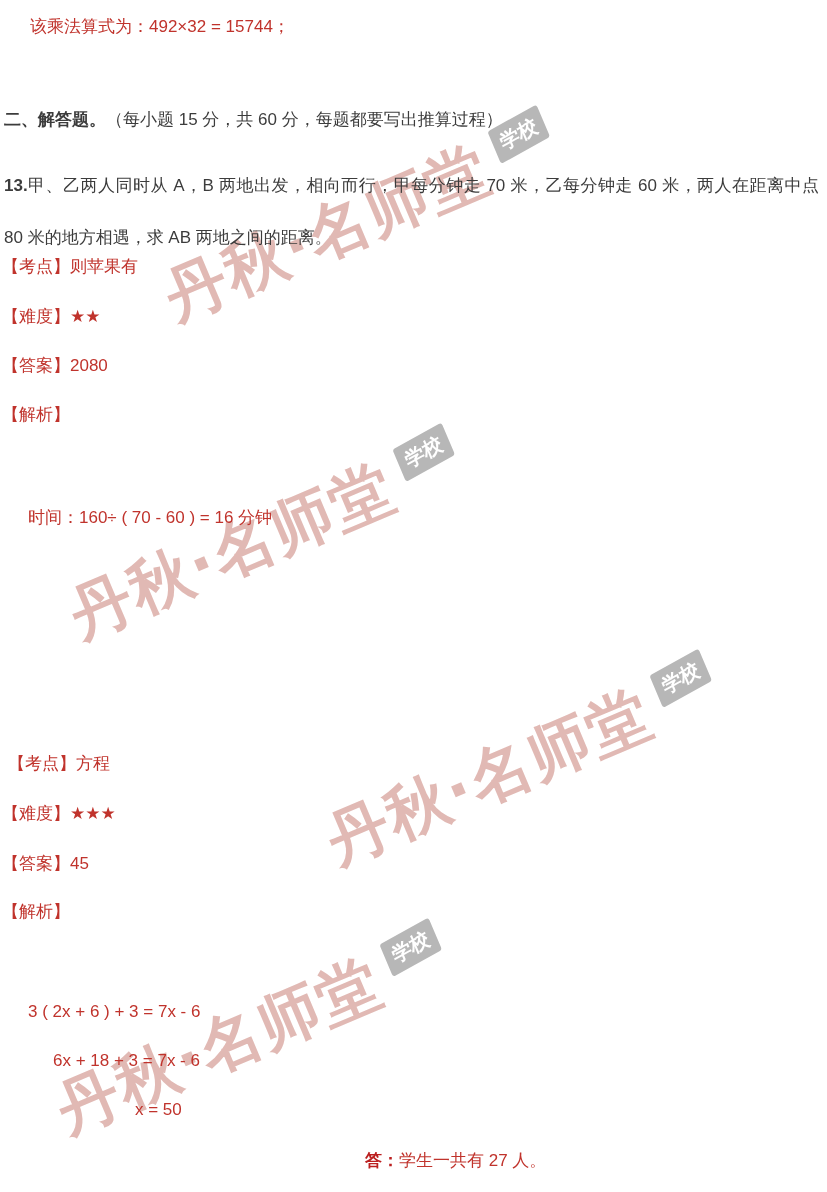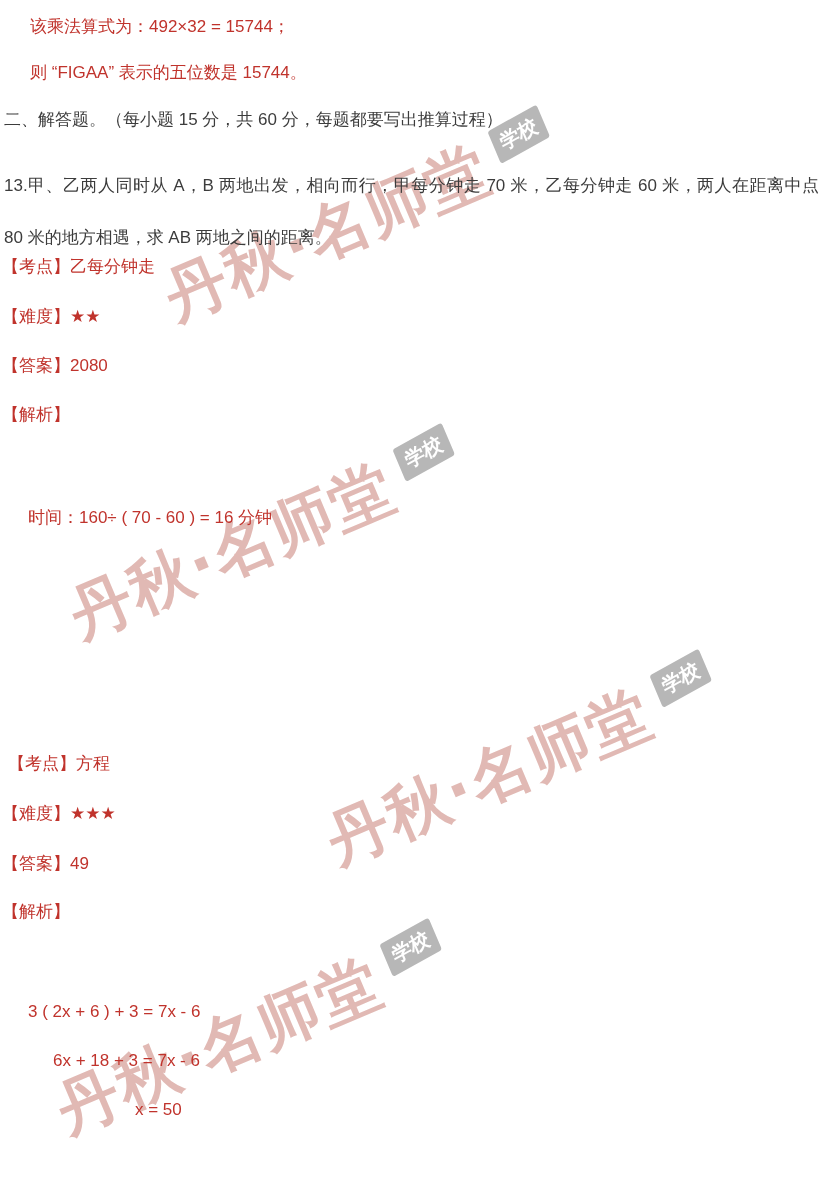--- a/index.html
+++ b/index.html
@@ -99,9 +99,6 @@
   <div class="line red" style="left:30px;top:15px">
     <span>该乘法算式为：492×32 = 15744；</span>
   </div>
-  <div class="line red" style="left:30px;top:61px">
-    <span>则 “FIGAA” 表示的五位数是 15744。</span>
-  </div>
 
   <div class="line dark" style="left:4px;top:108px">
     <span class="b">二、解答题。</span><span>（每小题 15 分，共 60 分，每题都要写出推算过程）</span>

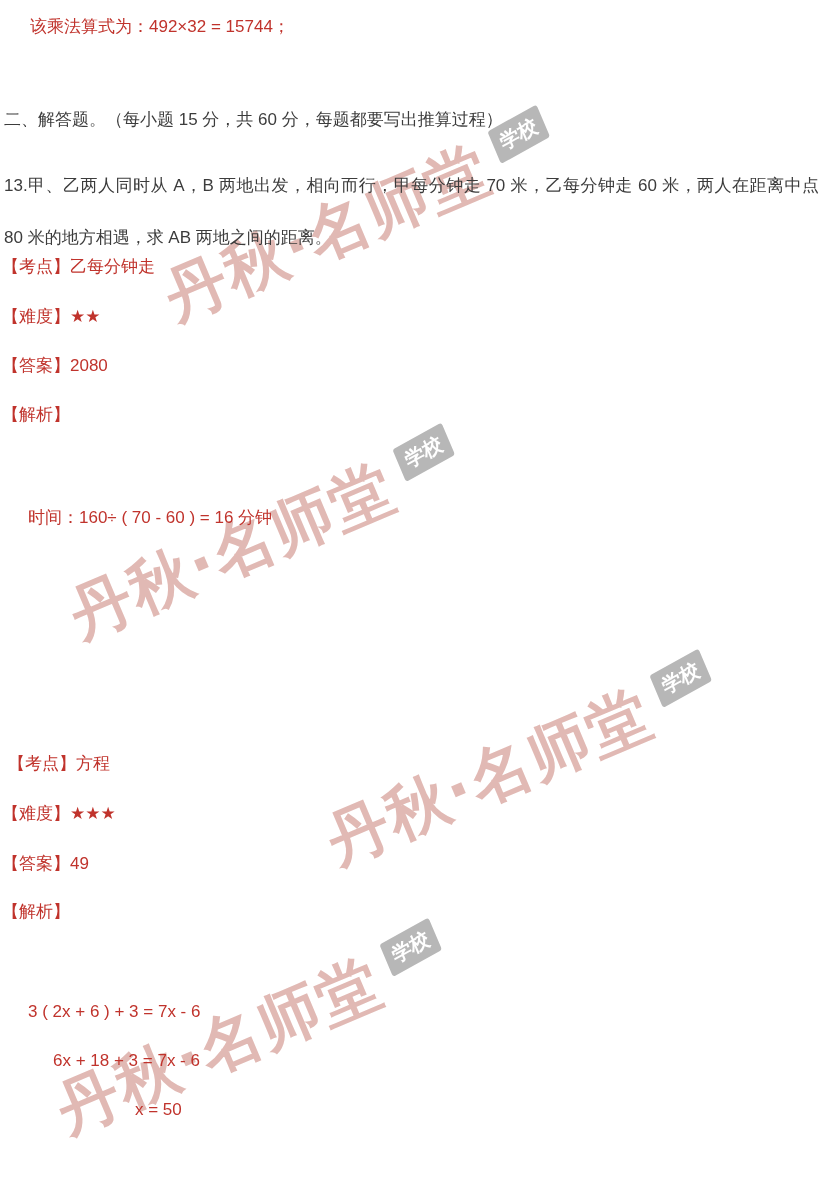--- a/index.html
+++ b/index.html
@@ -35,7 +35,7 @@
   }
   .red{color:var(--red);text-align:right;}
   .dark{color:var(--dark);}
-  .b{font-weight:normal;}
+  .b{font-weight:bold;}
   .bred{font-weight:bold;color:var(--red-bold);}
   
   .wm{

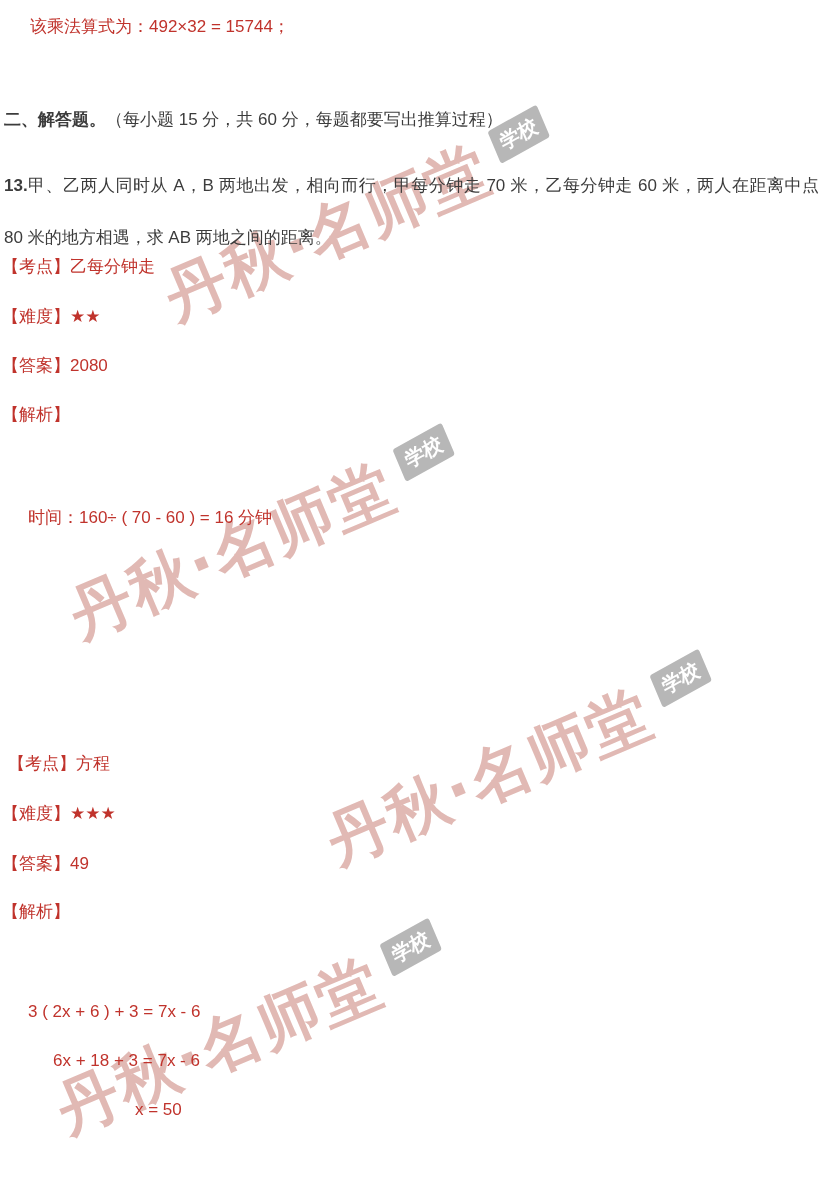--- a/index.html
+++ b/index.html
@@ -108,7 +108,7 @@
     <span class="b">13.</span><span>甲、乙两人同时从 A，B 两地出发，相向而行，甲每分钟走 70 米，乙每分钟走 60 米，两人在距离中点 80 米的地方相遇，求 AB 两地之间的距离。</span>
   </div>
   <div class="line red" style="left:2px;top:255px">
-    <span>【考点】</span><span>乙每分钟走</span>
+    <span>【考点】</span><span>则苹果有</span>
   </div>
   <div class="line red" style="left:2px;top:305px">
     <span>【难度】</span><span>★★</span>

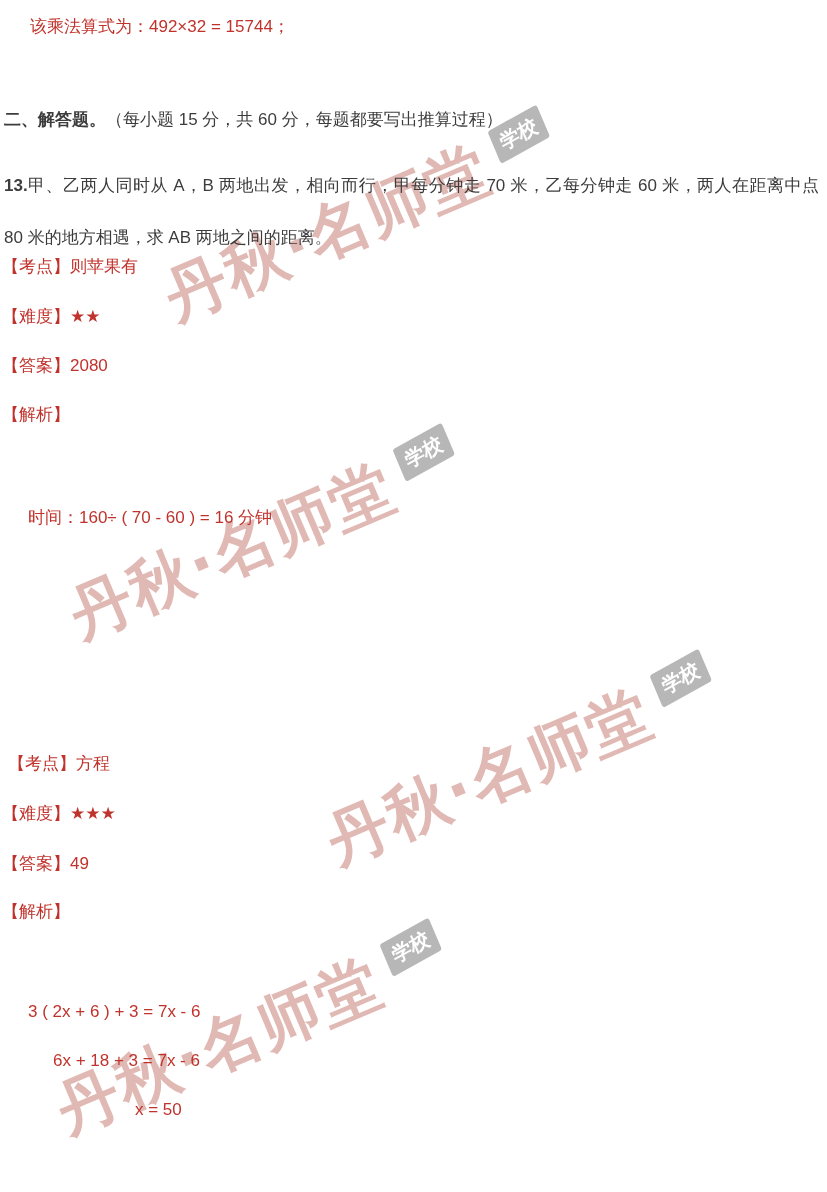--- a/index.html
+++ b/index.html
@@ -130,7 +130,7 @@
     <span>【难度】</span><span>★★★</span>
   </div>
   <div class="line red" style="left:2px;top:852px">
-    <span>【答案】</span><span>49</span>
+    <span>【答案】</span><span>45</span>
   </div>
   <div class="line red" style="left:2px;top:900px">
     <span>【解析】</span>

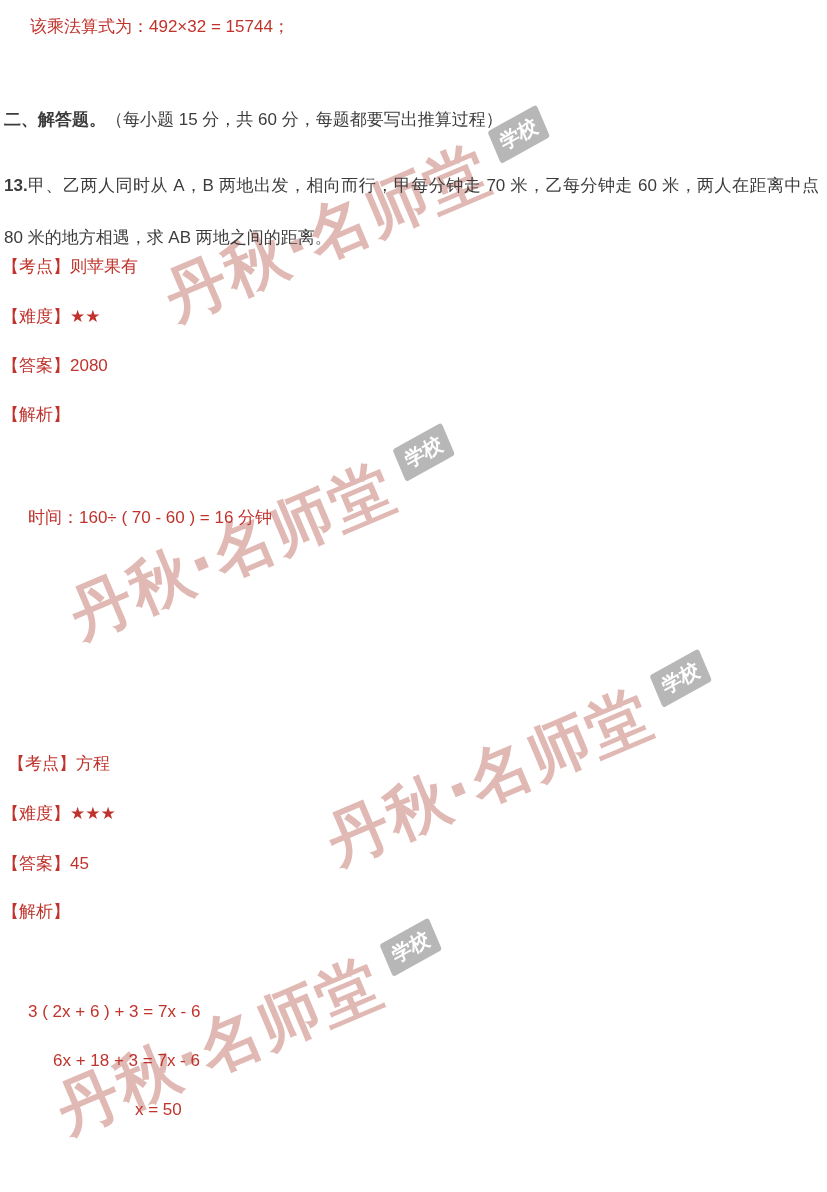--- a/index.html
+++ b/index.html
@@ -144,6 +144,9 @@
   <div class="line red" style="left:135px;top:1098px">
     <span>x = 50</span>
   </div>
+  <div class="line red" style="left:365px;top:1149px">
+    <span class="bred">答：</span><span>学生一共有 27 人。</span>
+  </div>
 
 </div>
 

